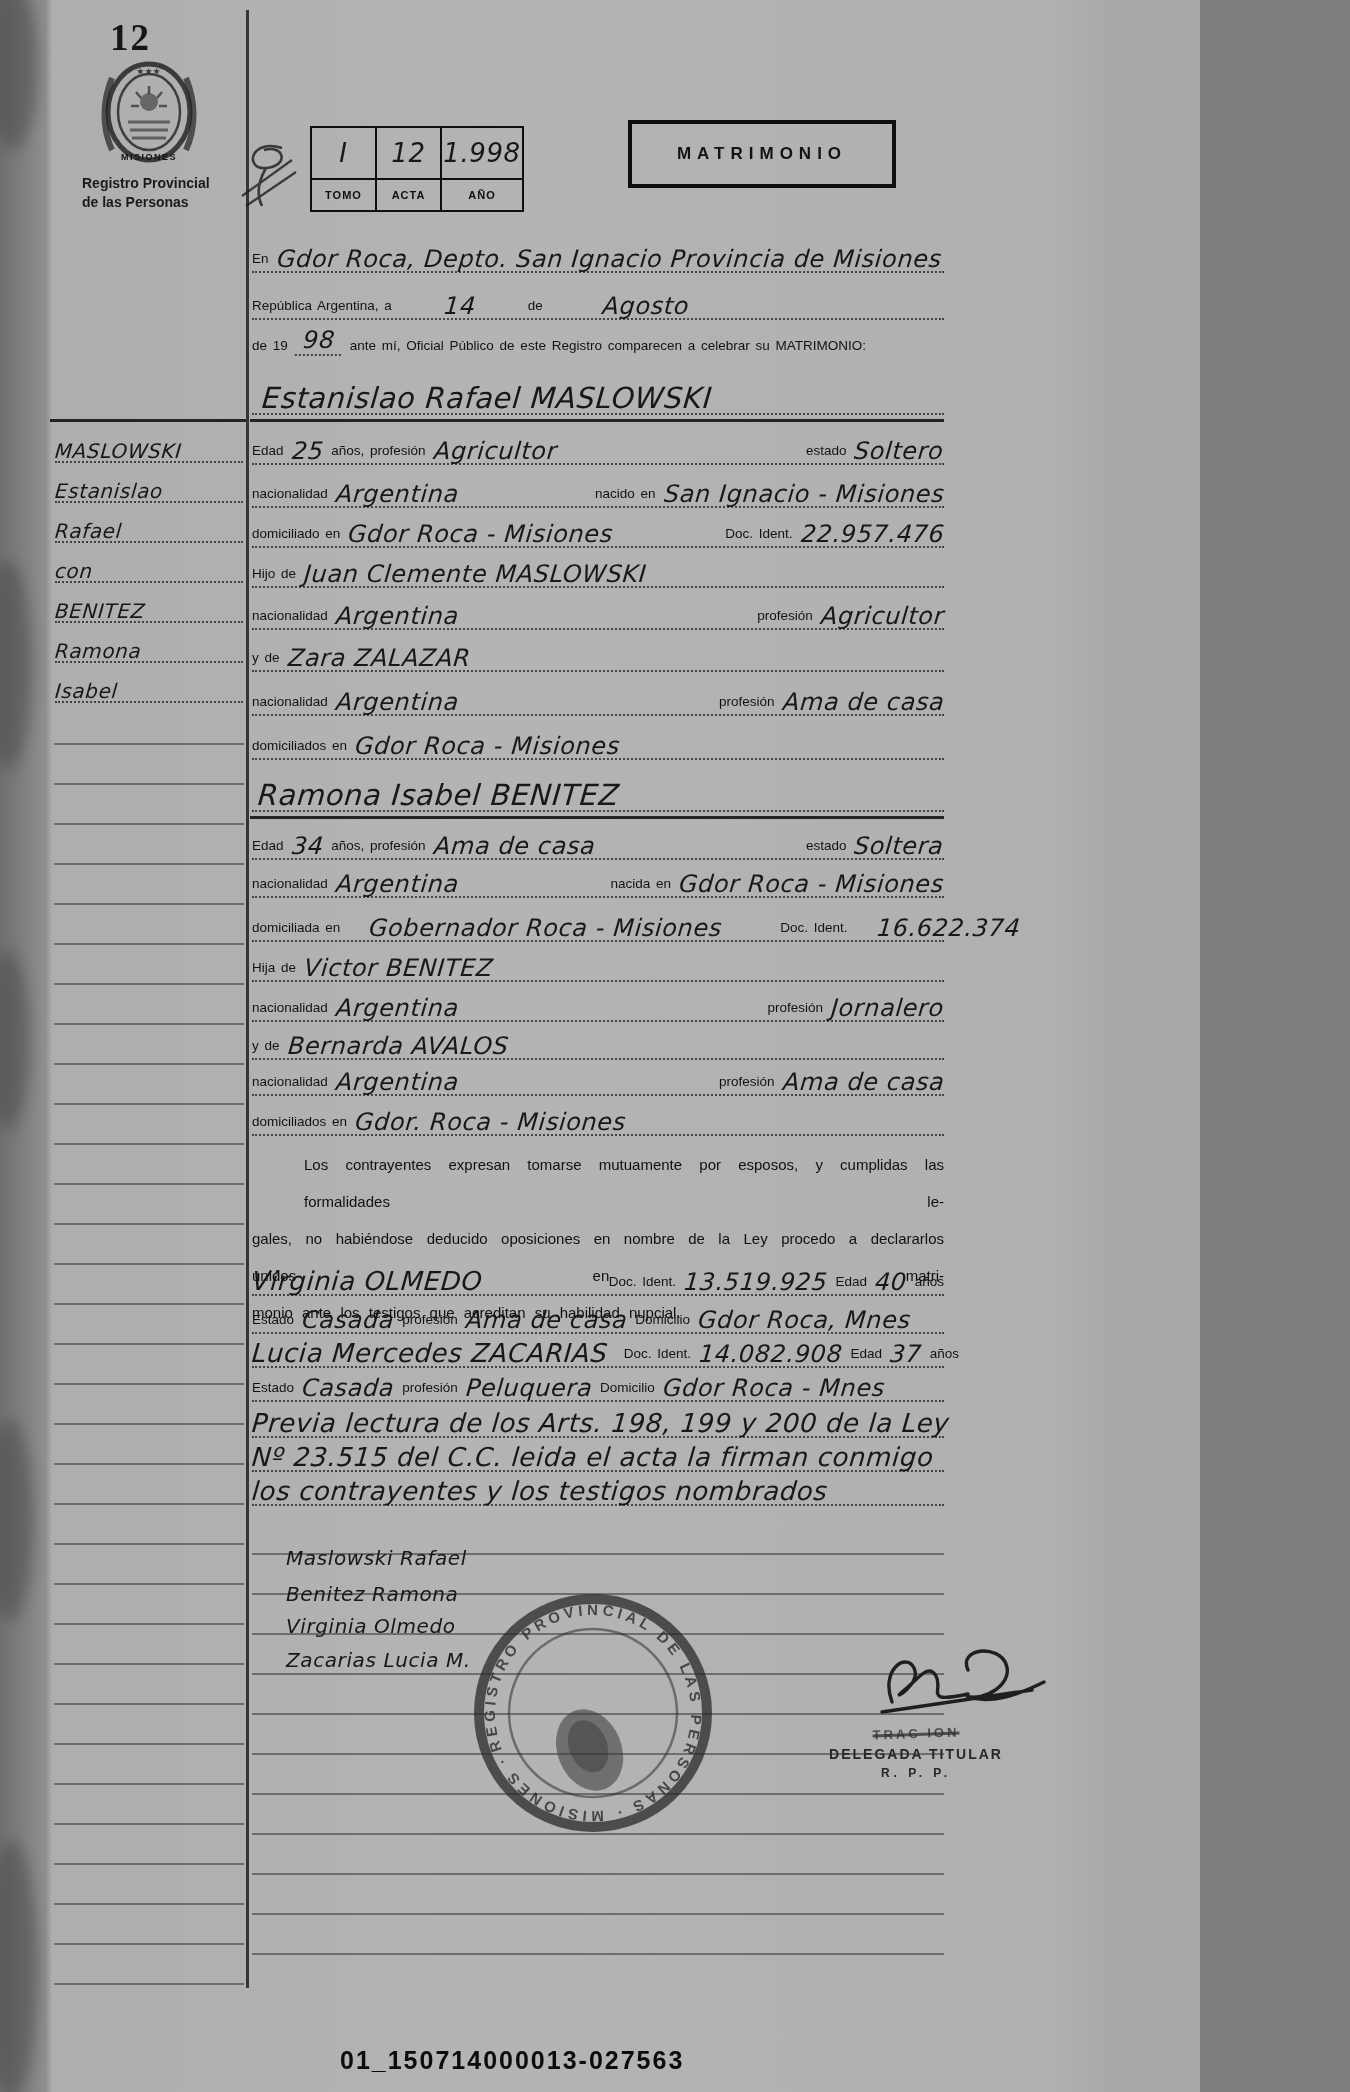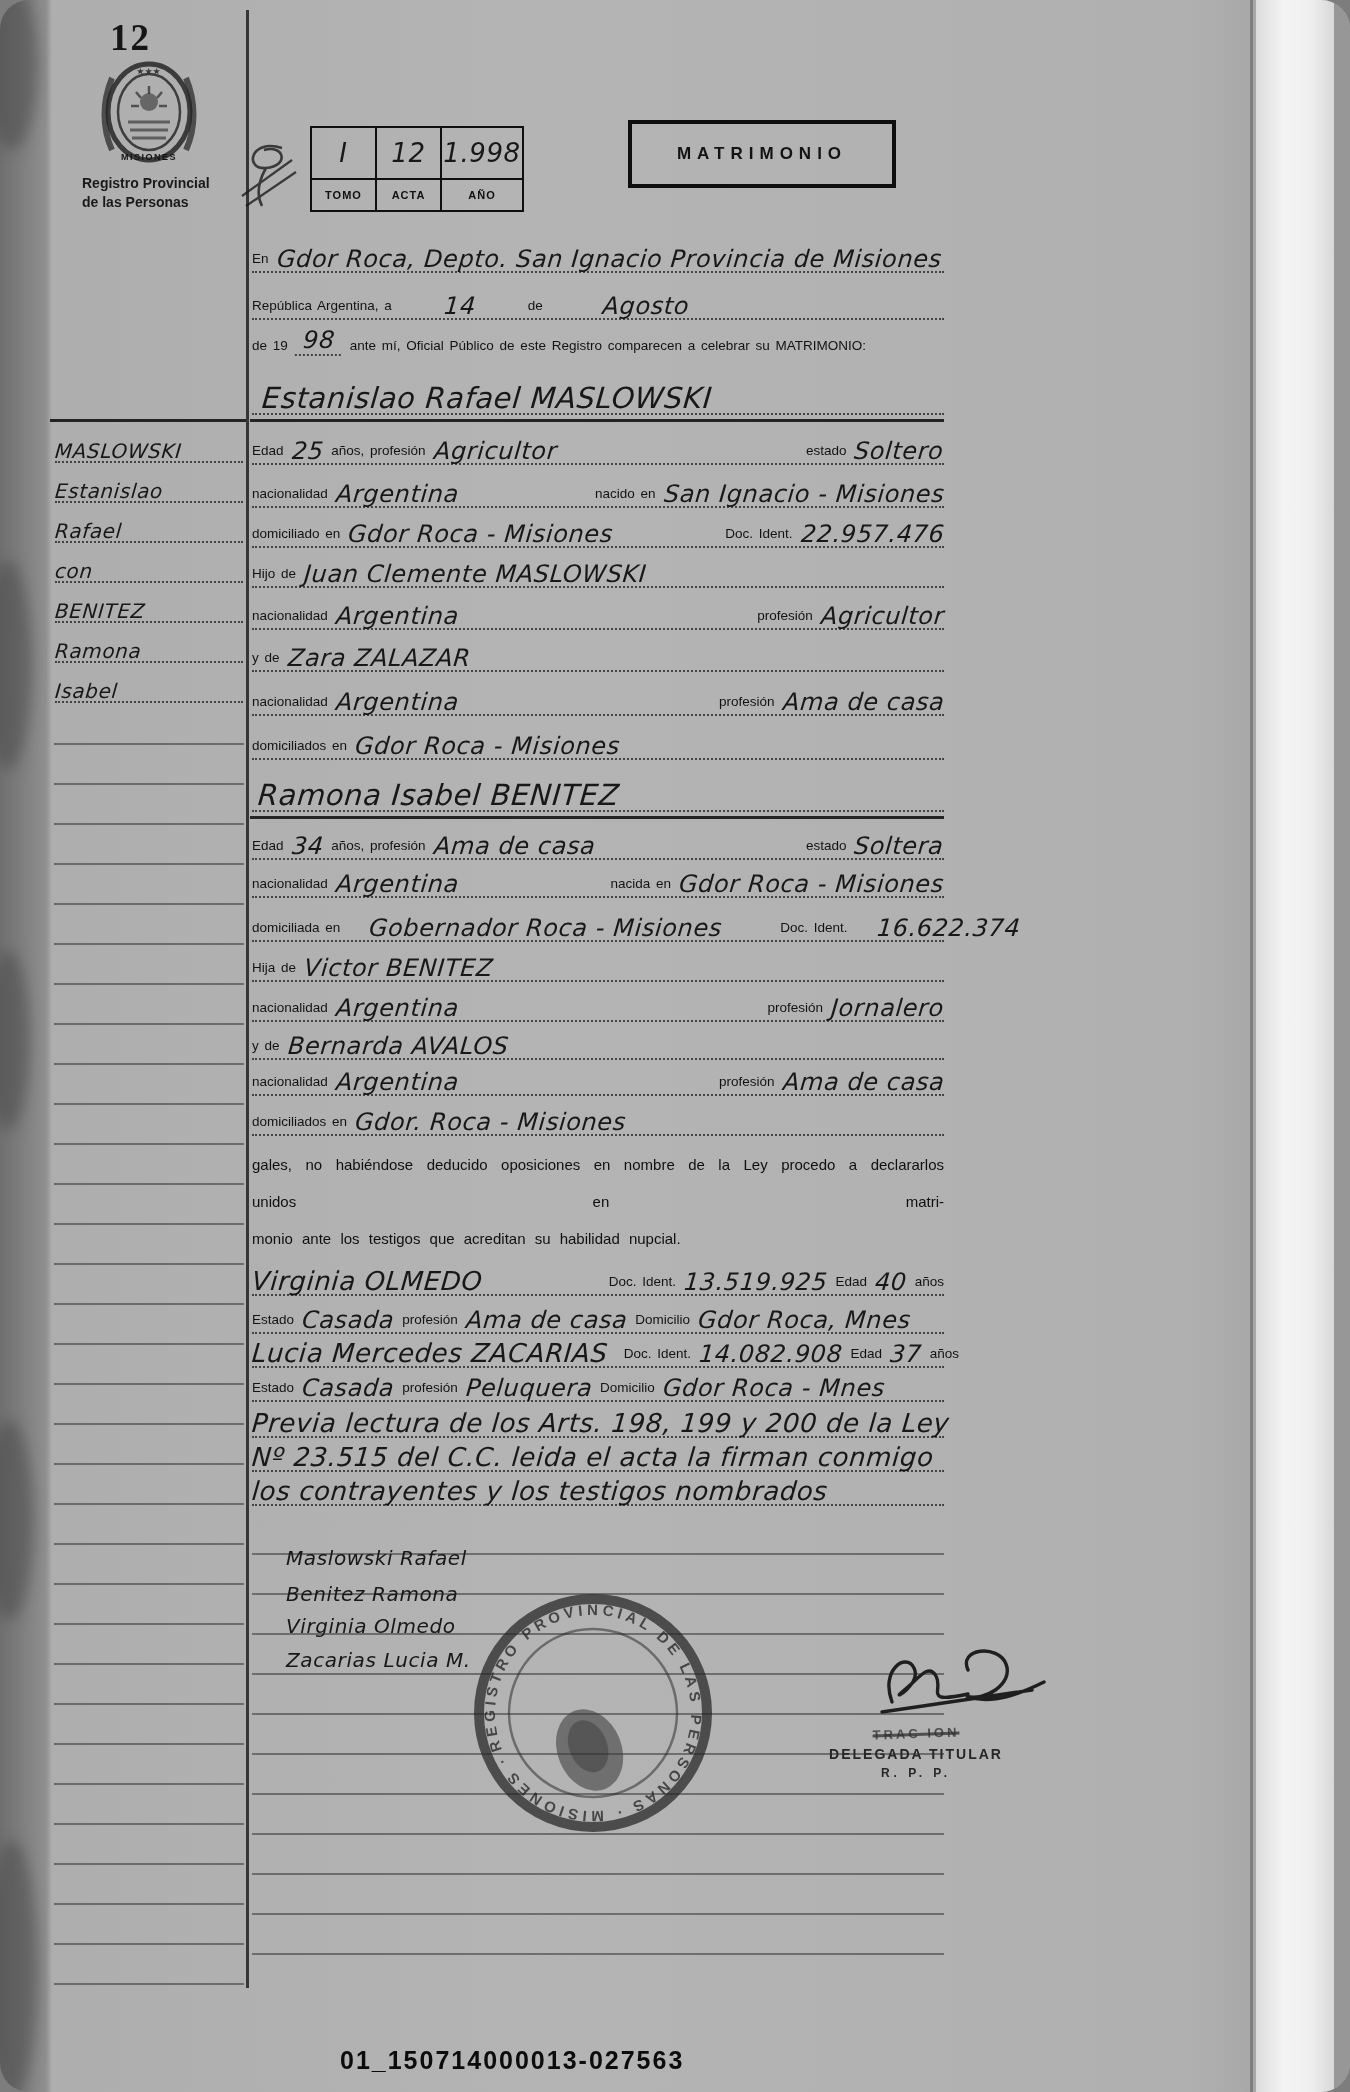--- a/index.html
+++ b/index.html
@@ -3,9 +3,9 @@
 <meta charset="utf-8">
 <style>
   html,body{margin:0;padding:0;background:#7d7d7d;}
-  .scan{position:relative;width:1350px;height:2092px;overflow:hidden;
+  .scan{position:relative;width:1200px;height:2092px;overflow:hidden;
         background:linear-gradient(90deg,#6f6f6f 0,#8f8f8f 46px,#aeaeae 52px,#b4b4b4 40%,#b0b0b0 88%,#a8a8a8 93%);
-        font-family:"Liberation Sans",sans-serif;border-radius:29px;}
+        font-family:"Liberation Sans",sans-serif;}
   .white-edge{position:absolute;left:1256px;top:0;width:78px;height:2092px;
         background:linear-gradient(90deg,#dcdcdc,#f3f3f3 35%,#efefef 70%,#d8d8d8);}
   .far-edge{position:absolute;left:1334px;top:0;width:16px;height:2092px;background:#979797;}

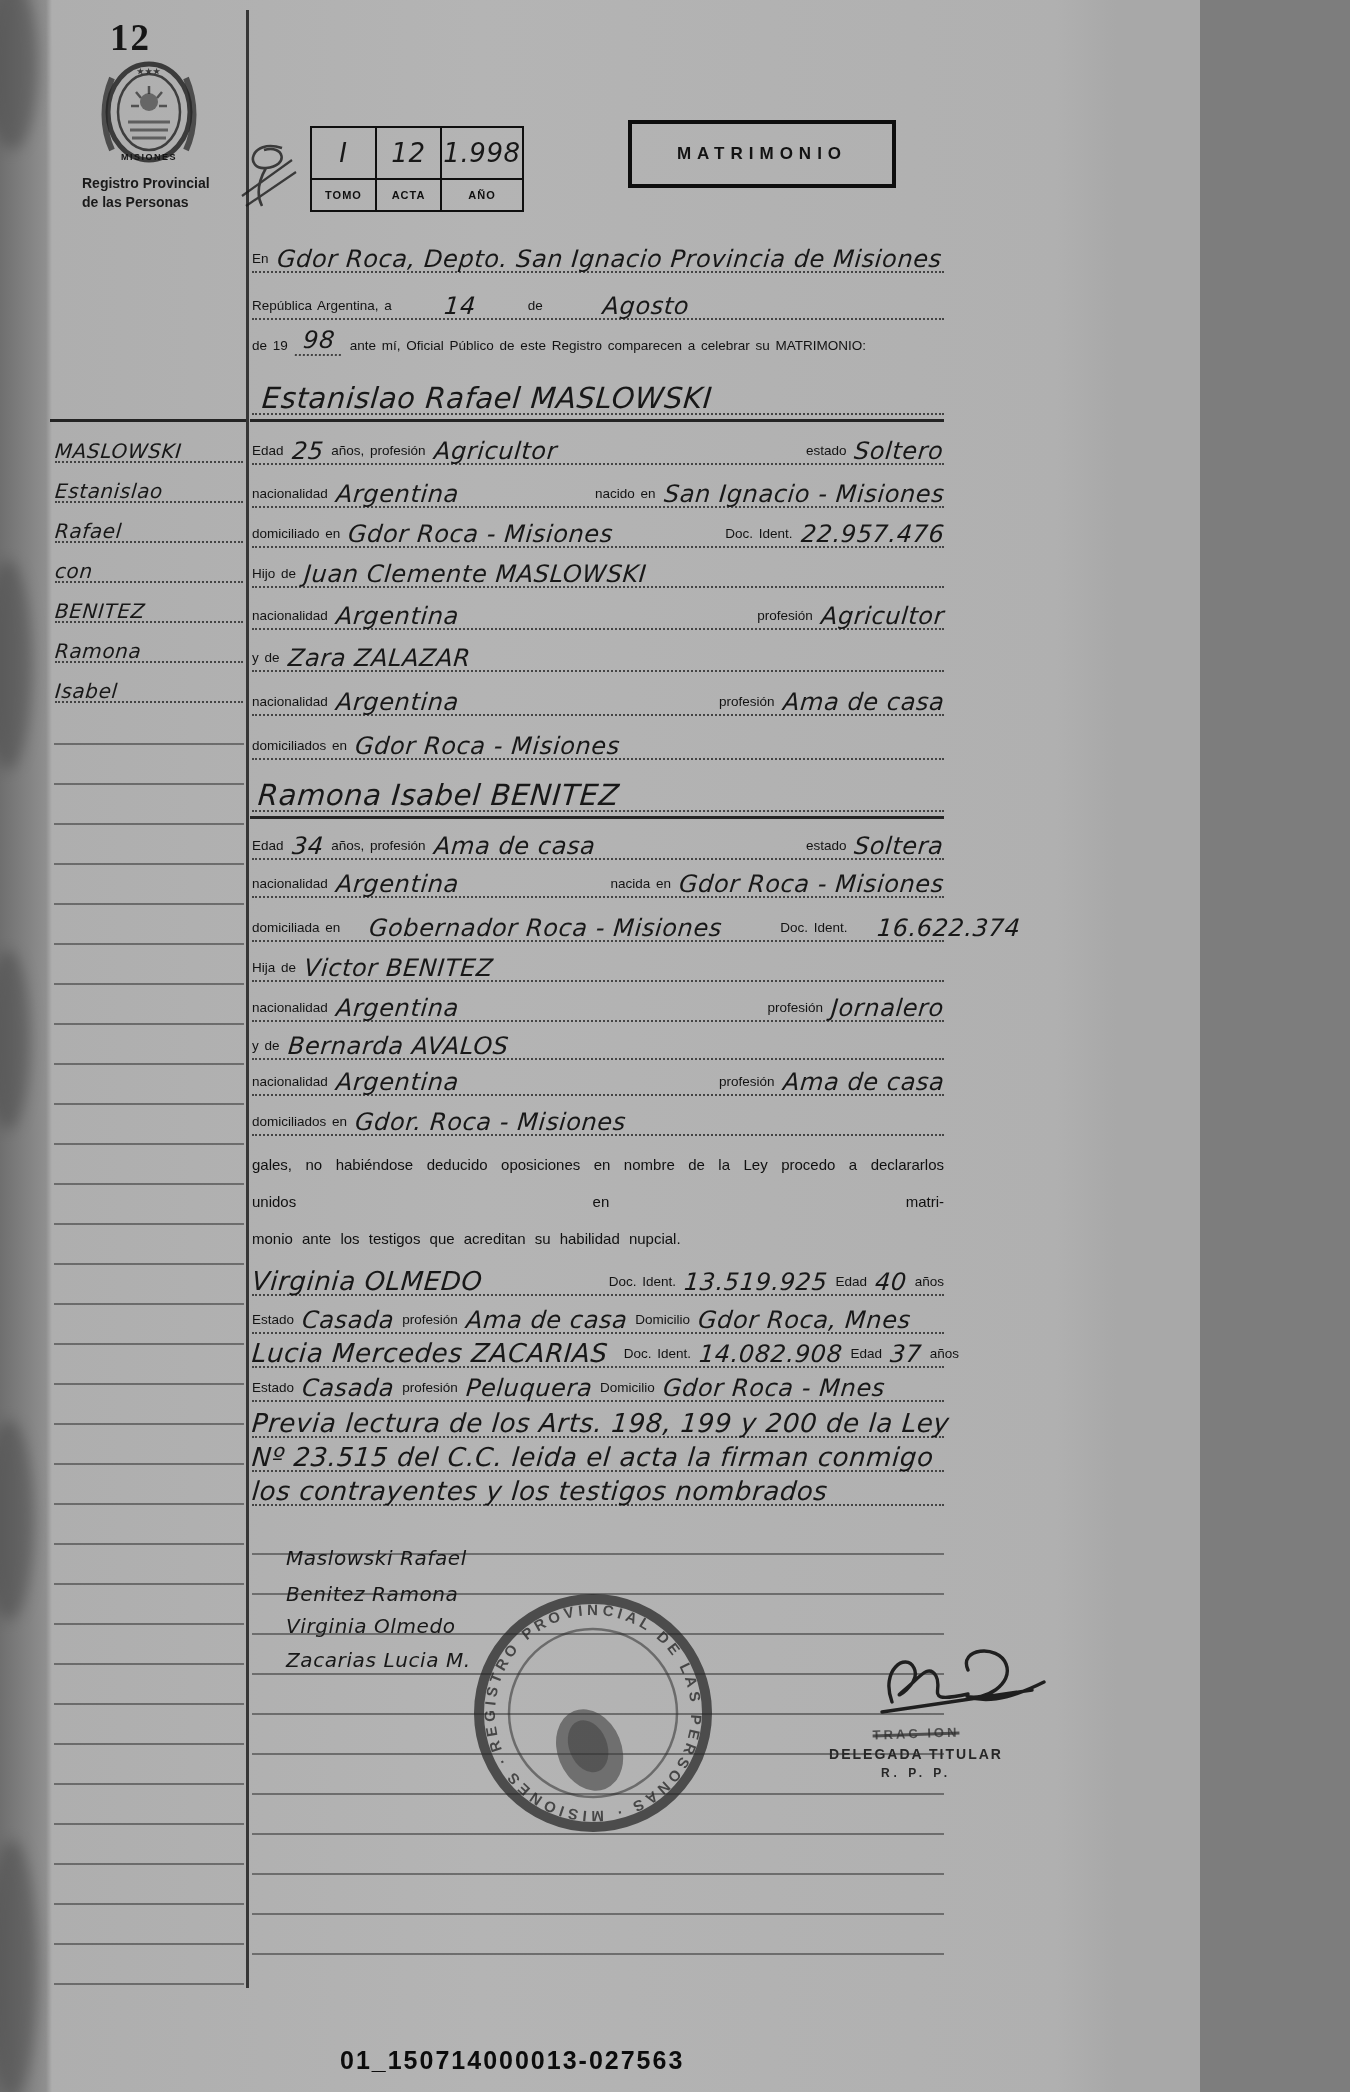--- a/index.html
+++ b/index.html
@@ -277,6 +277,7 @@
   </div>
 
   <div class="para" style="top:1146px;">
+    <div class="pline first">Los contrayentes expresan tomarse mutuamente por esposos, y cumplidas las formalidades le-</div>
     <div class="pline">gales, no habiéndose deducido oposiciones en nombre de la Ley procedo a declararlos unidos en matri-</div>
     <div class="pline last">monio ante los testigos que acreditan su habilidad nupcial.</div>
   </div>

